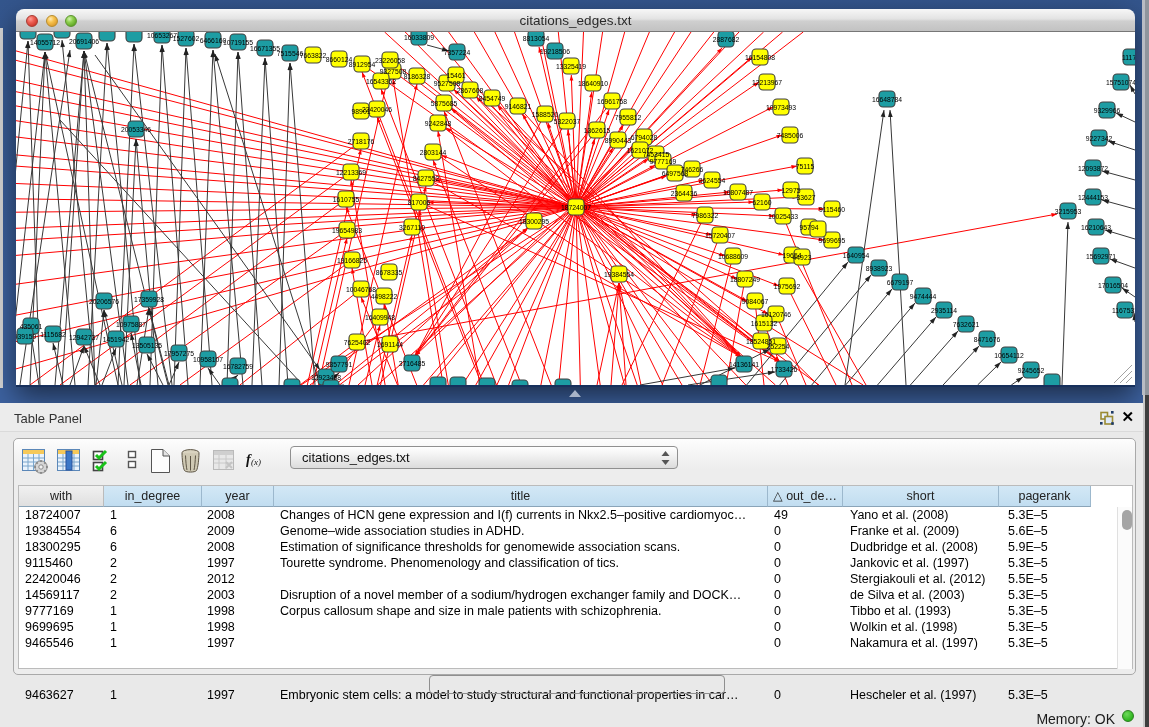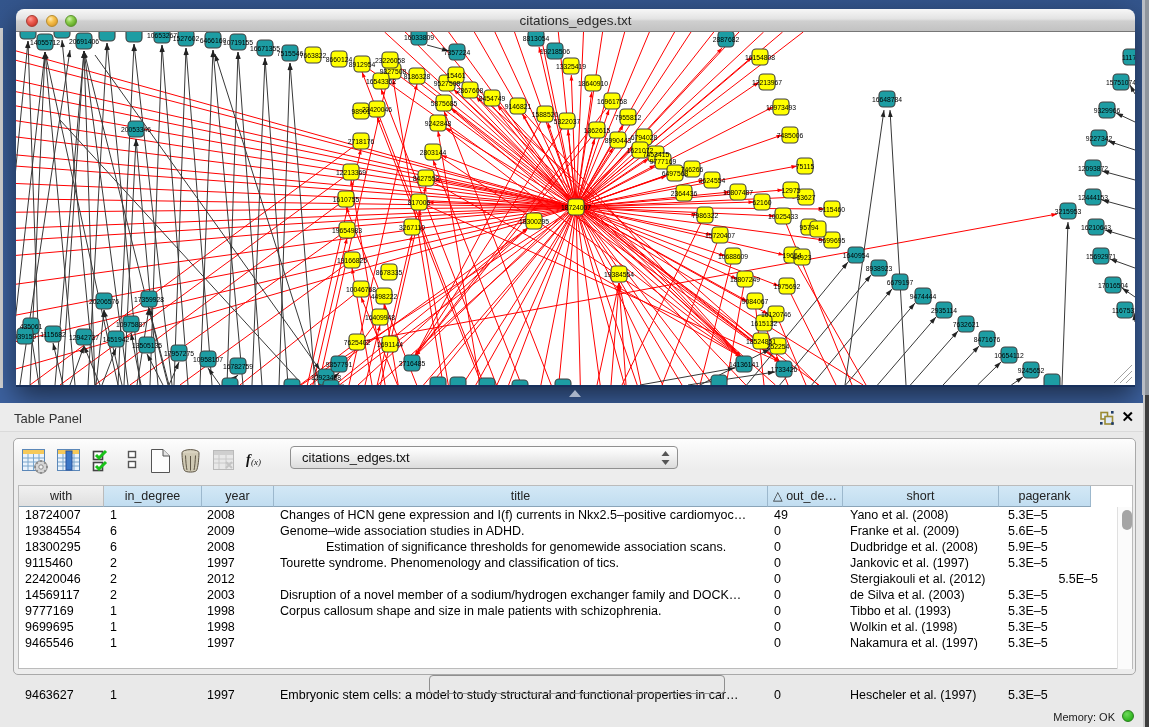--- a/index.html
+++ b/index.html
@@ -892,7 +892,7 @@
 <div class="c" style="left:6px;width:78px;">18300295</div>
 <div class="c" style="left:91px;width:95px;">6</div>
 <div class="c" style="left:188px;width:70px;">2008</div>
-<div class="c" style="left:261px;width:492px;text-align:center;">Estimation of significance thresholds for genomewide association scans.</div>
+<div class="c" style="left:261px;width:492px;">Estimation of significance thresholds for genomewide association scans.</div>
 <div class="c" style="left:755px;width:73px;">0</div>
 <div class="c" style="left:831px;width:154px;">Dudbridge et al. (2008)</div>
 <div class="c" style="left:989px;width:90px;">5.9E–5</div>

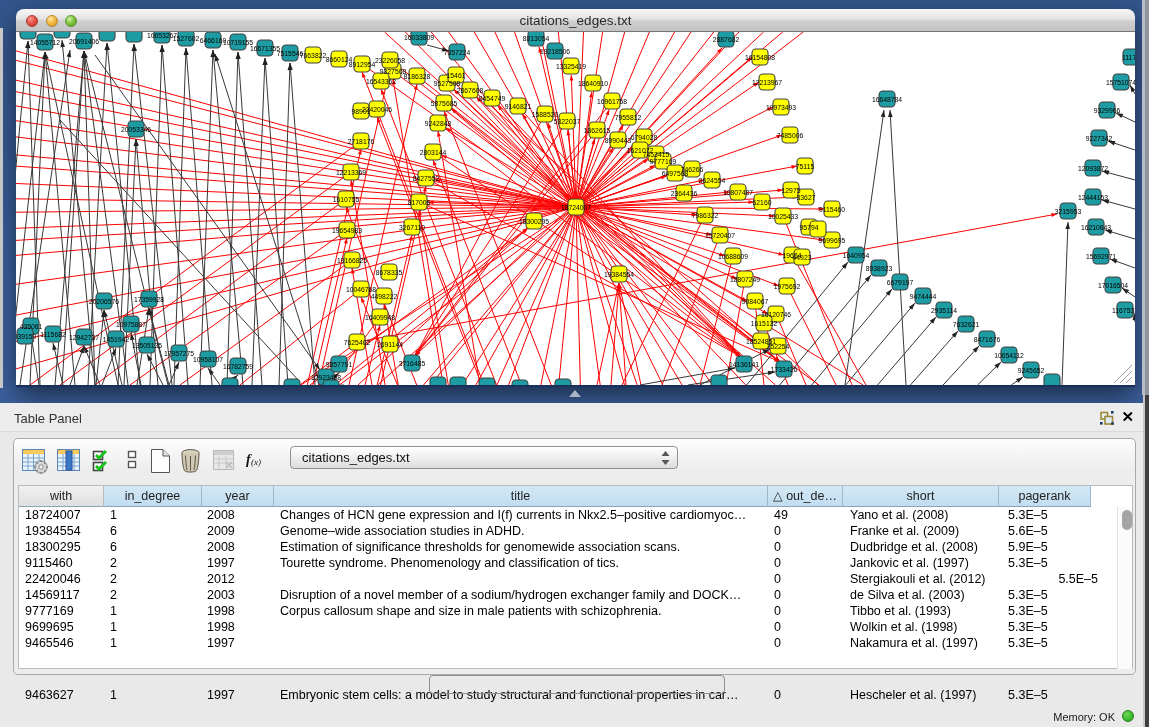--- a/index.html
+++ b/index.html
@@ -912,7 +912,7 @@
 <div class="c" style="left:188px;width:70px;">2012</div>
 <div class="c" style="left:755px;width:73px;">0</div>
 <div class="c" style="left:831px;width:154px;">Stergiakouli et al. (2012)</div>
-<div class="c" style="left:989px;width:90px;text-align:right;">5.5E–5</div>
+<div class="c" style="left:989px;width:90px;">5.5E–5</div>
 </div>
 <div class="row" style="top:101px;">
 <div class="c" style="left:6px;width:78px;">14569117</div>

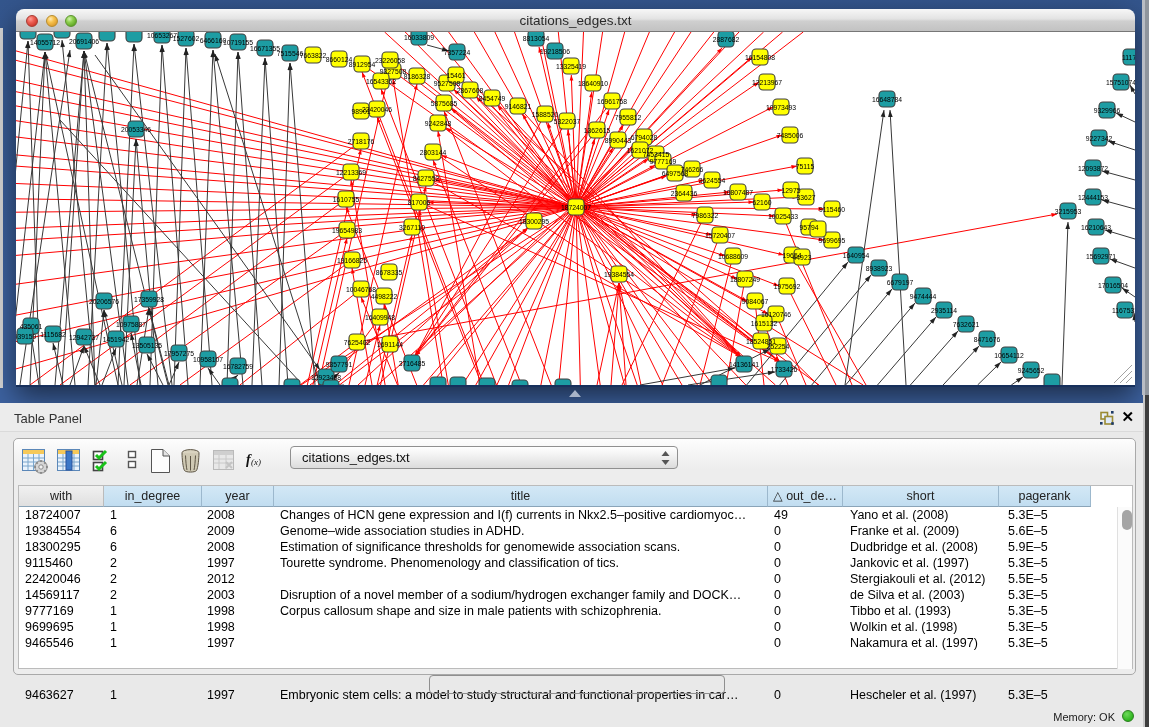--- a/index.html
+++ b/index.html
@@ -63,7 +63,7 @@
           border-right:1px solid #b5b5b5; }
   #tab3 { width:126px; background:linear-gradient(180deg,#ffffff,#ebebeb); color:#111; }
   #statusbar { position:absolute; left:0; top:300px; width:100%; height:24px; }
-  #mem { position:absolute; right:30px; top:8px; font-size:11px; color:#1a1a1a; }
+  #mem { position:absolute; right:30px; top:8px; font-size:14px; color:#1a1a1a; }
   #memdot { position:absolute; right:11px; top:7px; width:12px; height:12px; border-radius:50%;
             background:radial-gradient(circle at 38% 32%,#6fd95b,#2eb51e 70%); border:1px solid #2a7d1e; }
   

